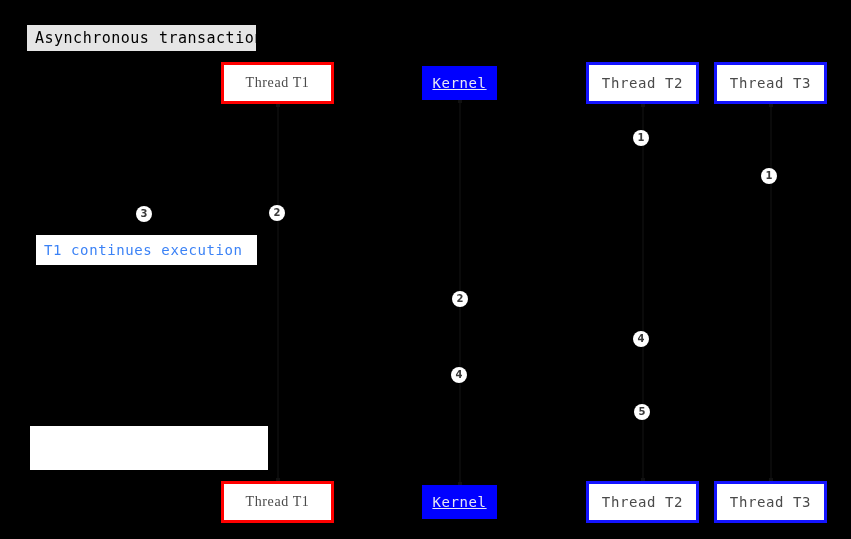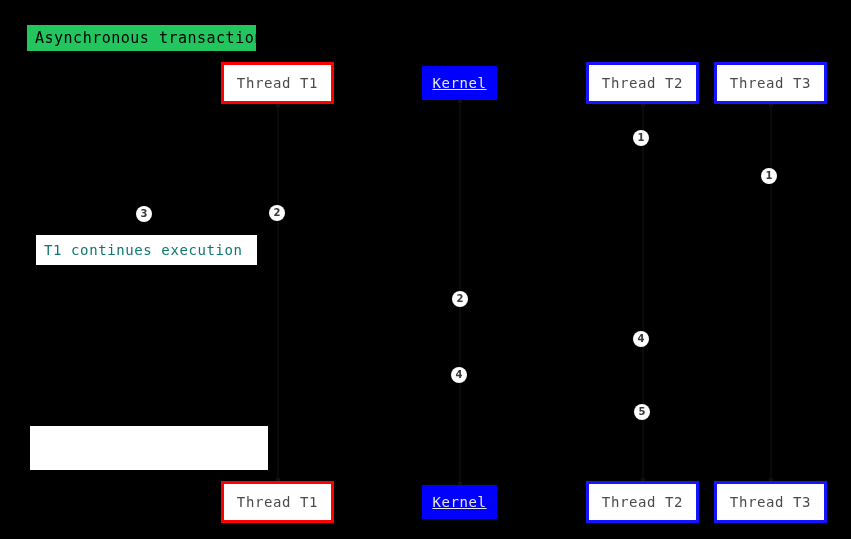--- a/index.html
+++ b/index.html
@@ -20,7 +20,7 @@
   
   .title-label {
     position: absolute;
-    background: #22c55e;
+    background: #e5e5e5;
     color: #000000;
     font-family: "DejaVu Sans Mono", "Liberation Mono", monospace;
     font-size: 15px;

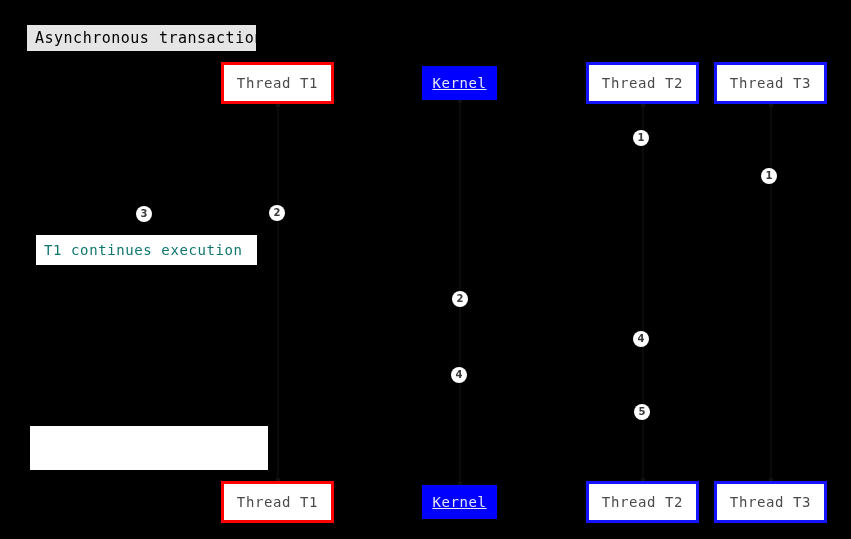--- a/index.html
+++ b/index.html
@@ -49,6 +49,7 @@
   }
   .node.thread.red {
     border: 3px solid #ff0000;
+    font-family: Liberation Serif, serif;
   }
   .node.thread.blue {
     border: 3px solid #1414ff;

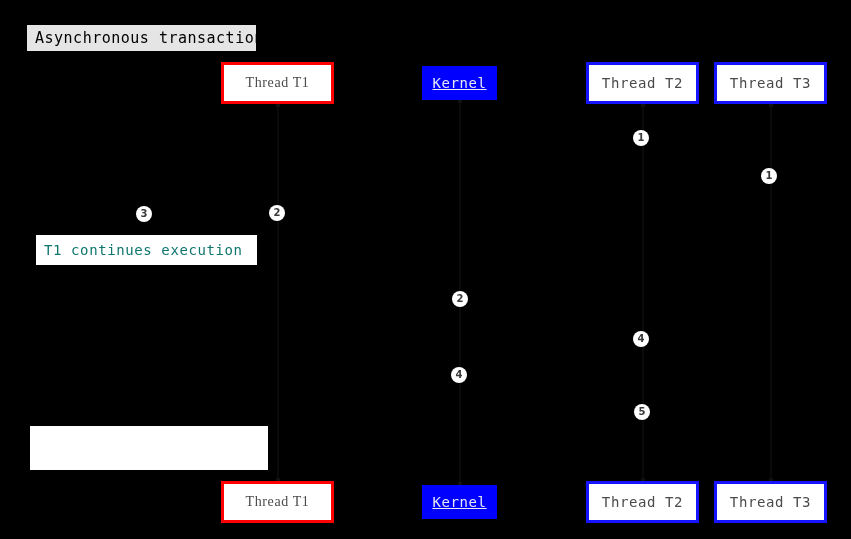--- a/index.html
+++ b/index.html
@@ -79,7 +79,7 @@
     position: absolute;
     box-sizing: border-box;
     background: #ffffff;
-    color: #0f766e;
+    color: #3b82f6;
     font-family: "DejaVu Sans Mono", "Liberation Mono", monospace;
     font-size: 14px;
     letter-spacing: 0.6px;

